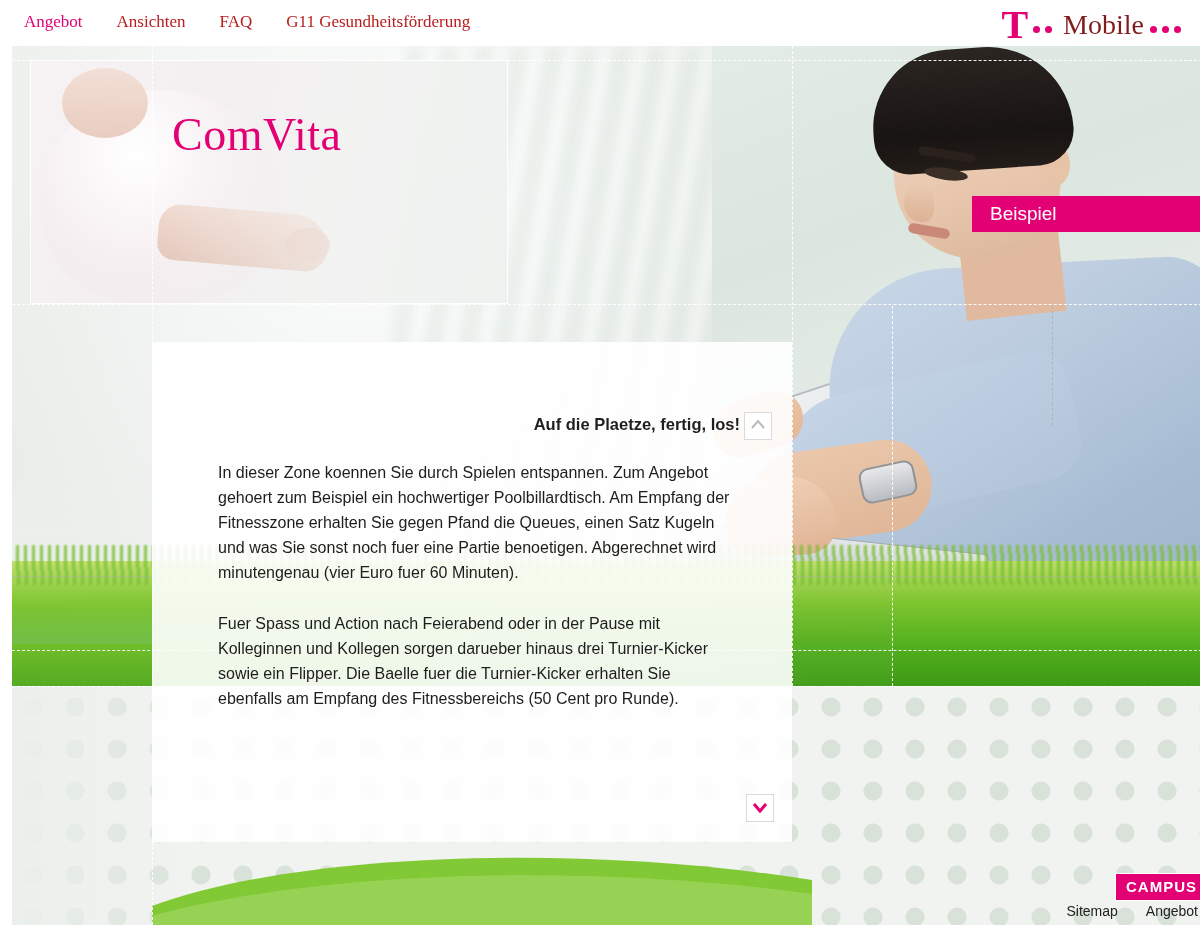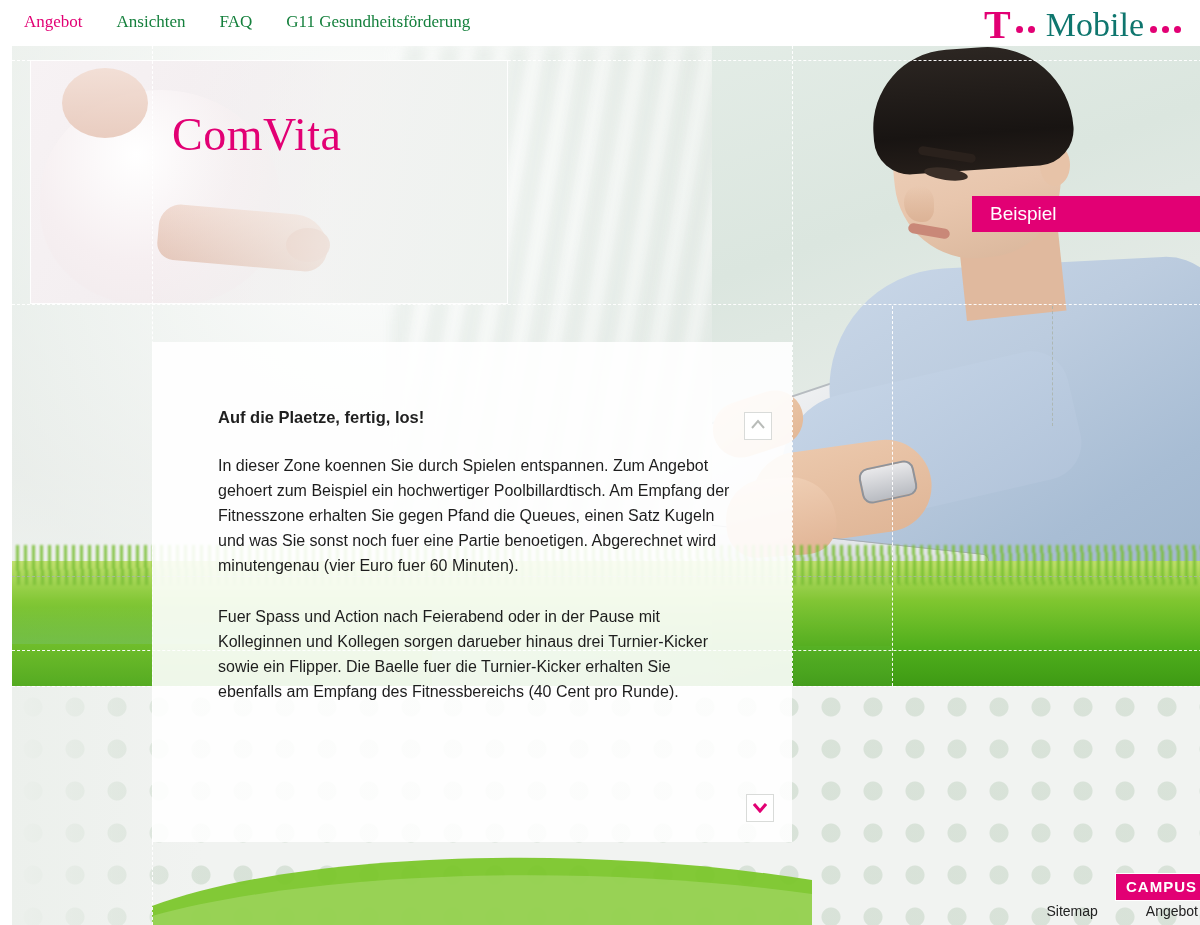--- a/index.html
+++ b/index.html
@@ -37,7 +37,7 @@
   #topnav .nav-item {
     font-family: "Liberation Serif", serif;
     font-size: 17px;
-    color: #15803d;
+    color: #b91c1c;
     margin-right: 34px;
     white-space: nowrap;
     cursor: pointer;

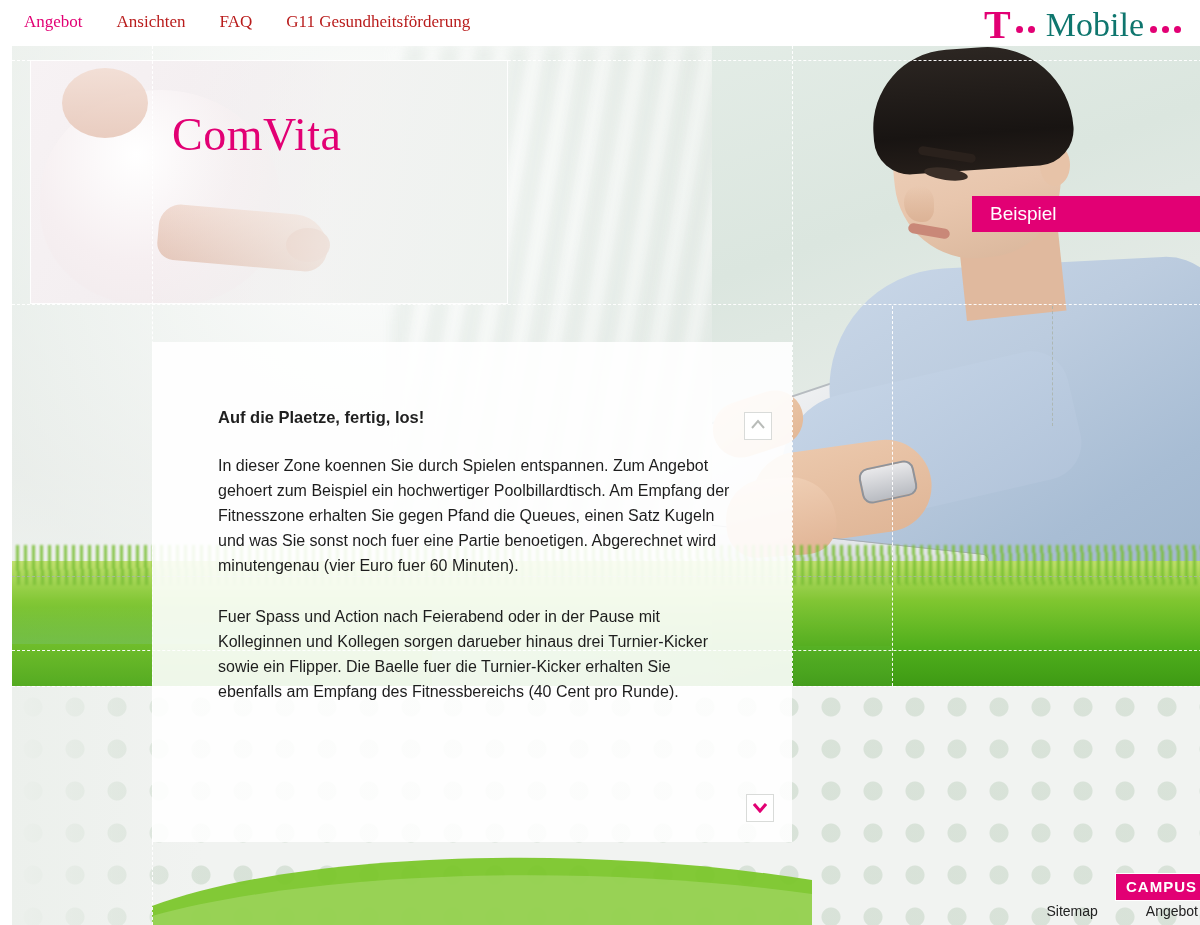--- a/index.html
+++ b/index.html
@@ -74,8 +74,8 @@
     top: 6px;
   }
   #logo .word {
-    font-size: 34px;
-    color: #0f766e;
+    font-size: 28px;
+    color: #7f1d1d;
     line-height: 1;
     position: relative;
     top: 2px;

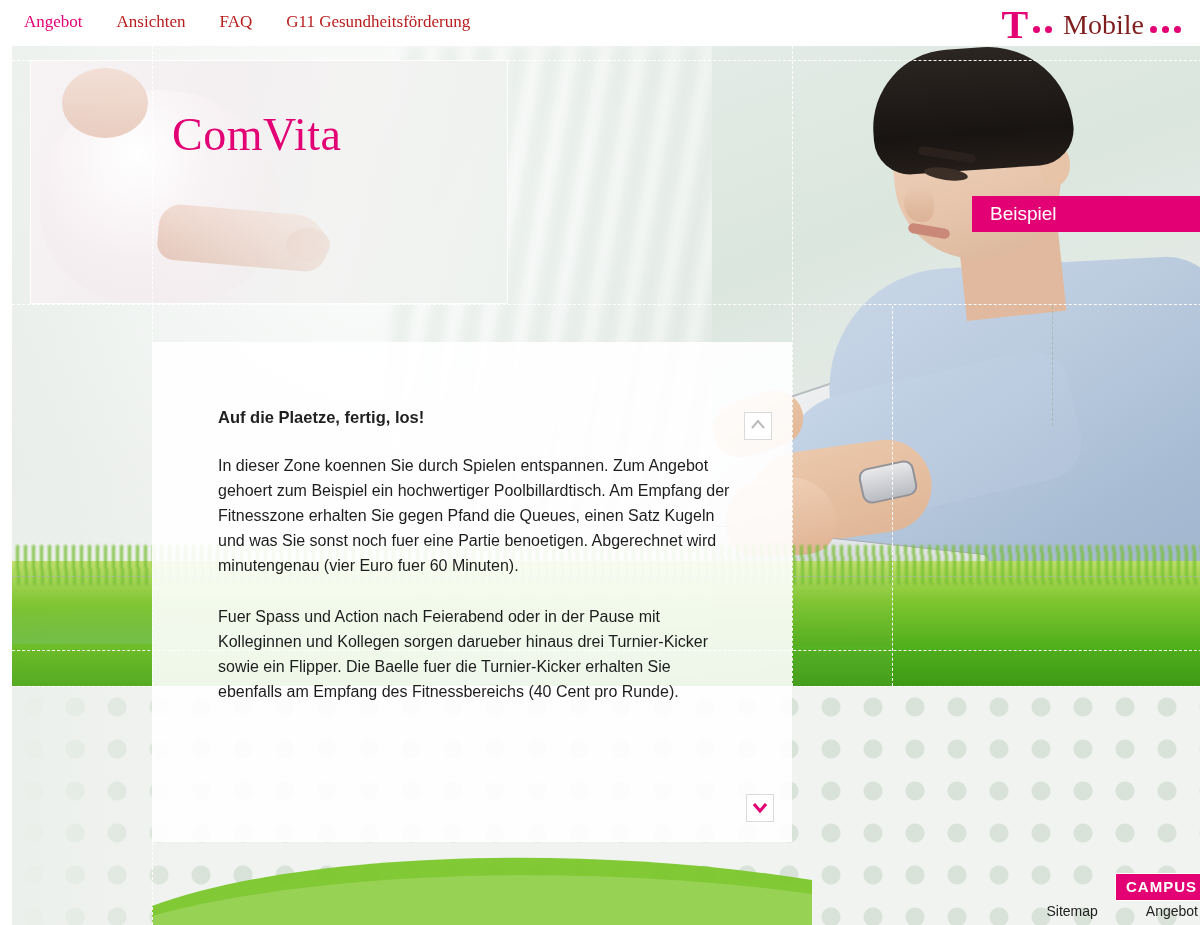--- a/index.html
+++ b/index.html
@@ -376,10 +376,11 @@
     padding: 58px 52px 0 66px;
   }
   #content-card h2 {
-    margin: 8px 0 26px 0;
+    margin: 15px 0 26px 0;
     font-size: 16.5px;
     color: #1f1f1f;
     font-weight: bold;
+    text-align: right;
   }
   #content-card p {
     margin: 0 0 26px 0;

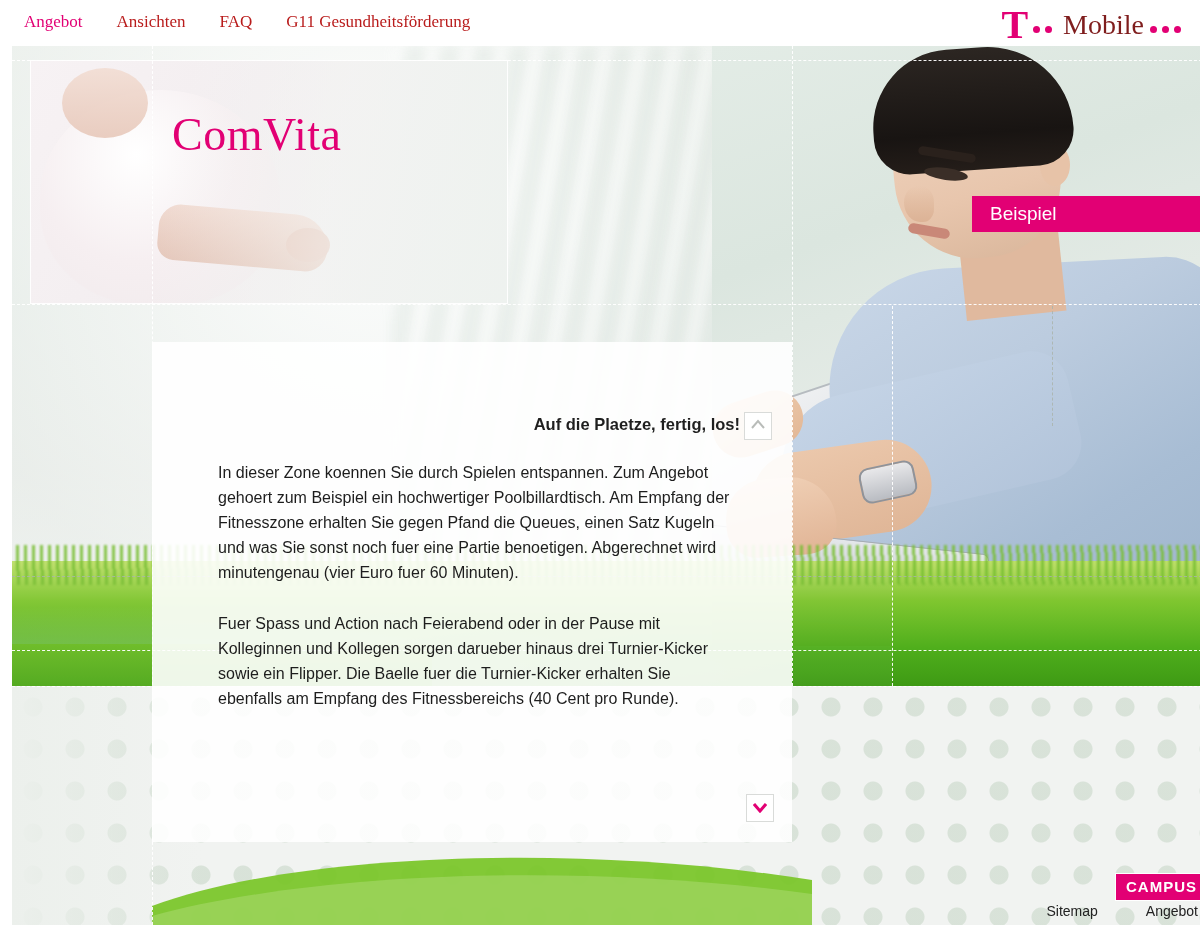--- a/index.html
+++ b/index.html
@@ -538,7 +538,7 @@
       <div class="inner">
         <h2>Auf die Plaetze, fertig, los!</h2>
         <p>In dieser Zone koennen Sie durch Spielen entspannen. Zum Angebot gehoert zum Beispiel ein hochwertiger Poolbillardtisch. Am Empfang der Fitnesszone erhalten Sie gegen Pfand die Queues, einen Satz Kugeln und was Sie sonst noch fuer eine Partie benoetigen. Abgerechnet wird minutengenau (vier Euro fuer 60 Minuten).</p>
-        <p>Fuer Spass und Action nach Feierabend oder in der Pause mit Kolleginnen und Kollegen sorgen darueber hinaus drei Turnier-Kicker sowie ein Flipper. Die Baelle fuer die Turnier-Kicker erhalten Sie ebenfalls am Empfang des Fitnessbereichs (40 Cent pro Runde).</p>
+        <p>Fuer Spass und Action nach Feierabend oder in der Pause mit Kolleginnen und Kollegen sorgen darueber hinaus drei Turnier-Kicker sowie ein Flipper. Die Baelle fuer die Turnier-Kicker erhalten Sie ebenfalls am Empfang des Fitnessbereichs (50 Cent pro Runde).</p>
       </div>
     </div>
 

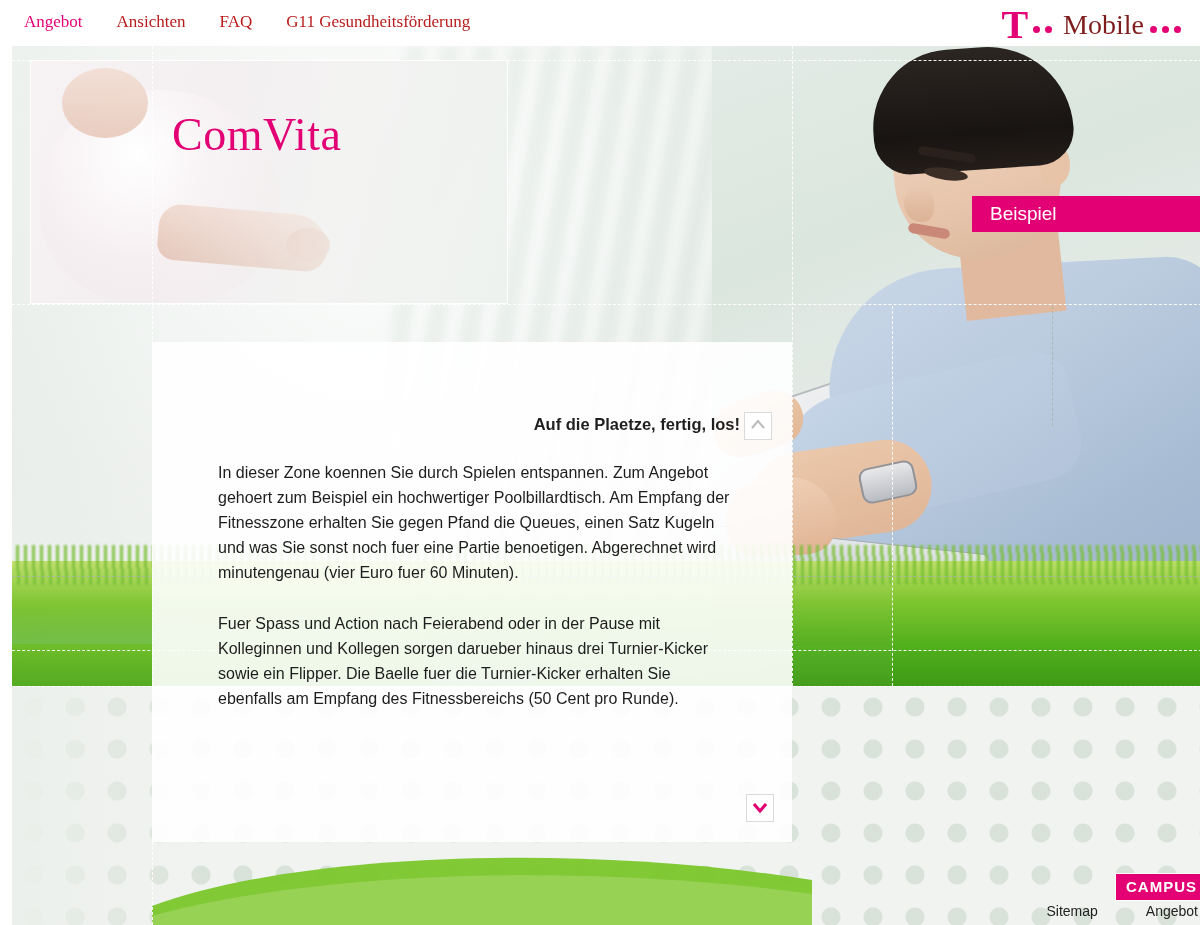--- a/index.html
+++ b/index.html
@@ -430,7 +430,6 @@
     font-size: 14px;
     color: #222222;
     cursor: pointer;
-    margin-left: 20px;
   }
 
   

